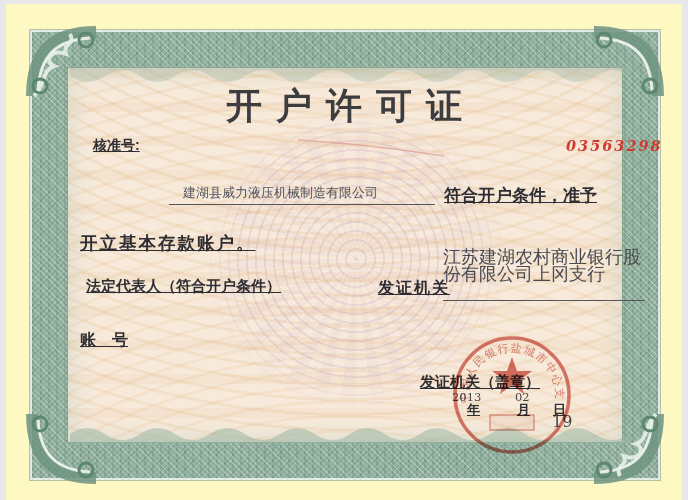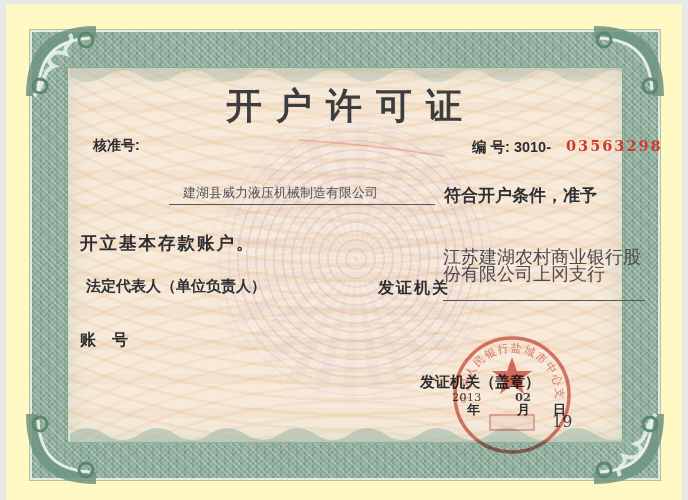--- a/index.html
+++ b/index.html
@@ -52,7 +52,7 @@
     font-family:"DejaVu Serif",serif;font-weight:700;font-size:36px;
     letter-spacing:14px;padding-left:14px;color:#3d3d40;
   }
-  .lbl{font-weight:700;color:#2e2e32;}
+  .lbl{font-weight:700;color:#2e2e32;text-decoration:underline;}
   .serif{font-family:"DejaVu Serif",serif;}
   .underline{position:absolute;border-bottom:1.5px solid #55555a;text-align:right;}
   .fill{font-family:"DejaVu Serif",serif;color:#52525a;}

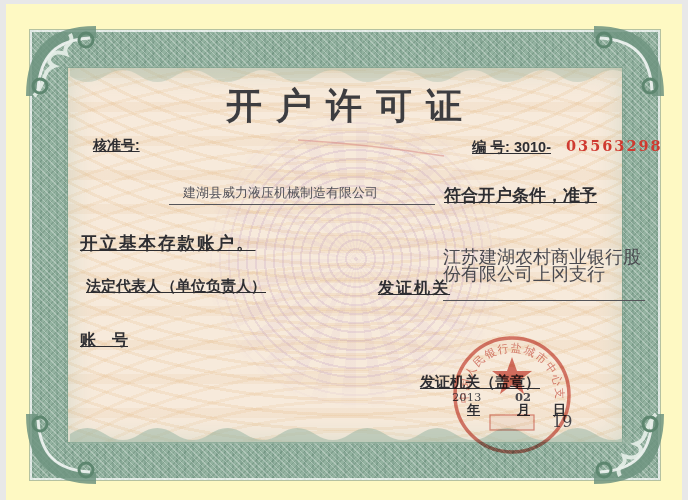--- a/index.html
+++ b/index.html
@@ -109,7 +109,6 @@
     <path d="M2,4 Q70,8 148,20" fill="none" stroke="#d98b85" stroke-width="1.6"></path>
   </svg>
 
-  <div class="t lbl" style="left:466px;top:134px;font-size:14.5px;">编 号: 3010-</div>
   <div class="t serif red" style="left:560px;top:133px;font-size:14.5px;font-weight:700;letter-spacing:2px;">03563298</div>
 
   <div class="underline" style="left:163px;top:178px;width:266px;height:22px;">

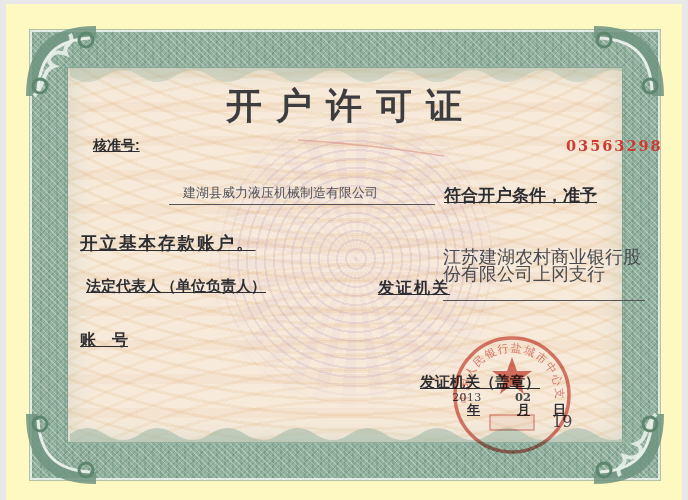--- a/index.html
+++ b/index.html
@@ -56,7 +56,7 @@
   .serif{font-family:"DejaVu Serif",serif;}
   .underline{position:absolute;border-bottom:1.5px solid #55555a;text-align:right;}
   .fill{font-family:"DejaVu Serif",serif;color:#52525a;}
-  .red{color:#cf3a30;}
+  .red{color:#cf3a30;font-style:italic;}
   .seal{position:absolute;left:440px;top:325px;width:132px;height:134px;mix-blend-mode:multiply;opacity:.88;}
 </style>
 </head>

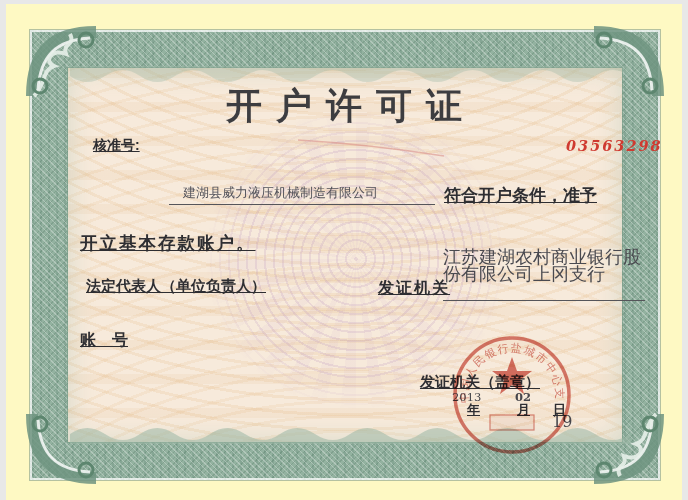--- a/index.html
+++ b/index.html
@@ -118,7 +118,7 @@
 
   <div class="t lbl" style="left:74px;top:227px;font-size:17.5px;letter-spacing:2px;">开立基本存款账户。</div>
 
-  <div class="t lbl" style="left:80px;top:273px;font-size:15px;">法定代表人（单位负责人）</div>
+  <div class="t lbl" style="left:80px;top:273px;font-size:15px;">法定代表人（符合开户条件）</div>
   <div class="t lbl" style="left:372px;top:274px;font-size:16px;letter-spacing:2px;">发证机关</div>
   <div style="position:absolute;left:437px;top:244px;width:202px;font-family:'DejaVu Serif',serif;font-size:18px;line-height:17px;color:#4a4a50;white-space:normal;word-break:break-all;">江苏建湖农村商业银行股份有限公司上冈支行</div>
   <div class="underline" style="left:437px;top:276px;width:202px;height:20px;"></div>

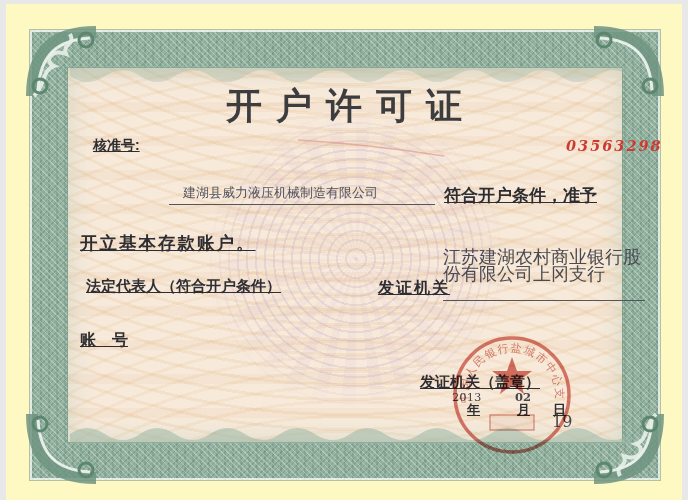--- a/index.html
+++ b/index.html
@@ -127,7 +127,7 @@
 
   <div class="t lbl" style="left:414px;top:369px;font-size:15px;">发证机关（盖章）</div>
   <div class="t serif" style="left:446px;top:386px;font-size:11.5px;color:#46464c;">2013</div>
-  <div class="t serif" style="left:509px;top:386px;font-size:11.5px;color:#46464c;font-weight:bold;">02</div>
+  <div class="t serif" style="left:509px;top:386px;font-size:11.5px;color:#46464c;">02</div>
   <div class="t serif" style="left:546px;top:408px;font-size:16px;color:#46464c;text-align:right;">19</div>
   <div class="t lbl" style="left:461px;top:397px;font-size:13px;">年</div>
   <div class="t lbl" style="left:511px;top:397px;font-size:13px;">月</div>

